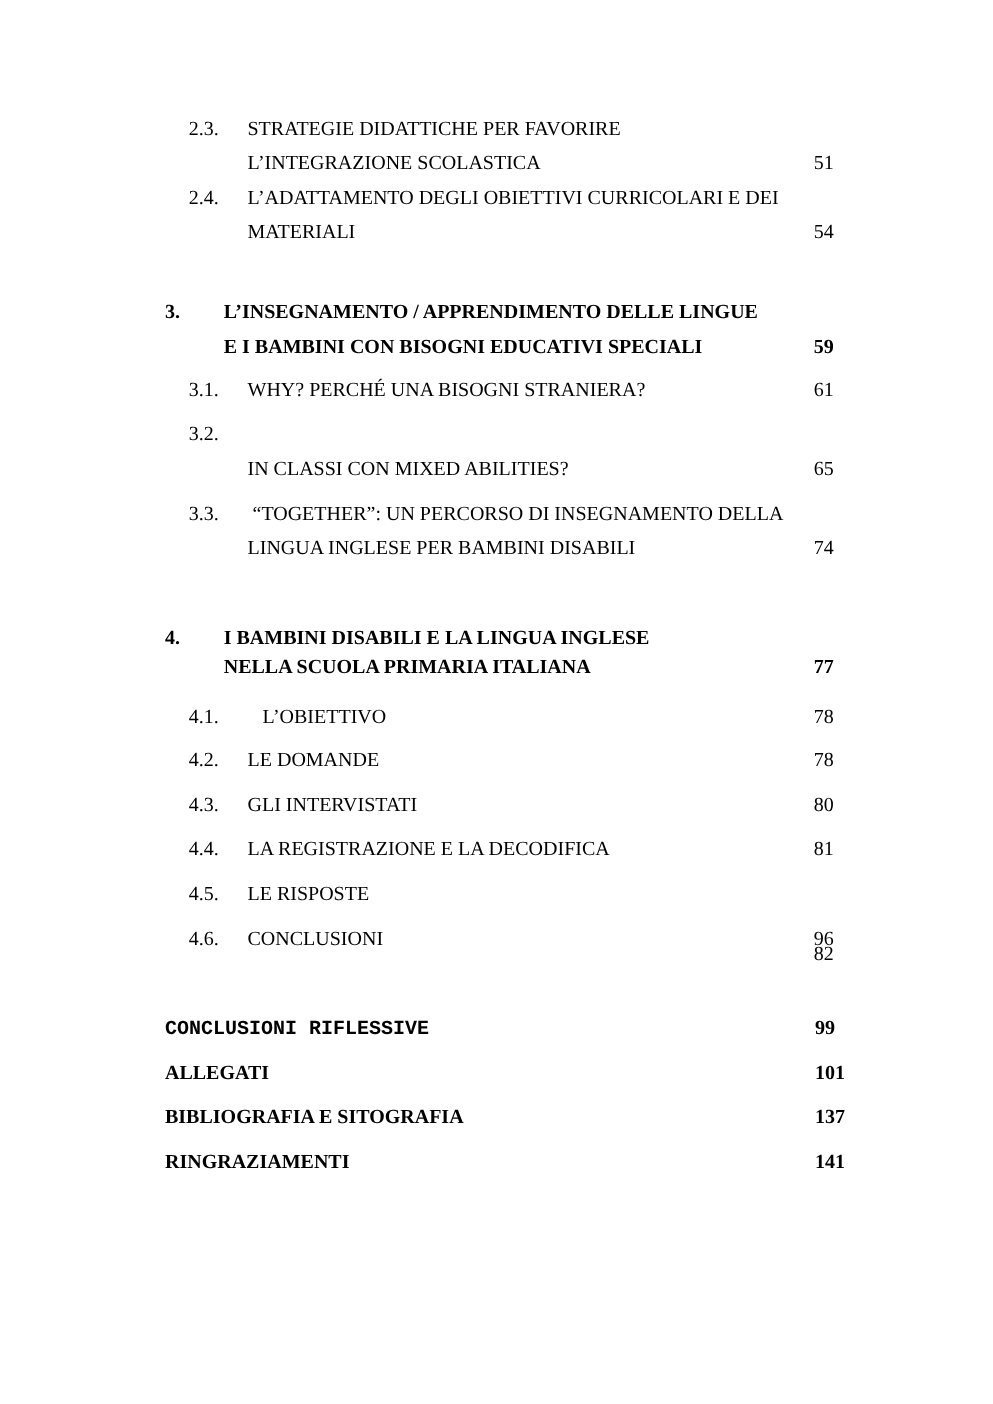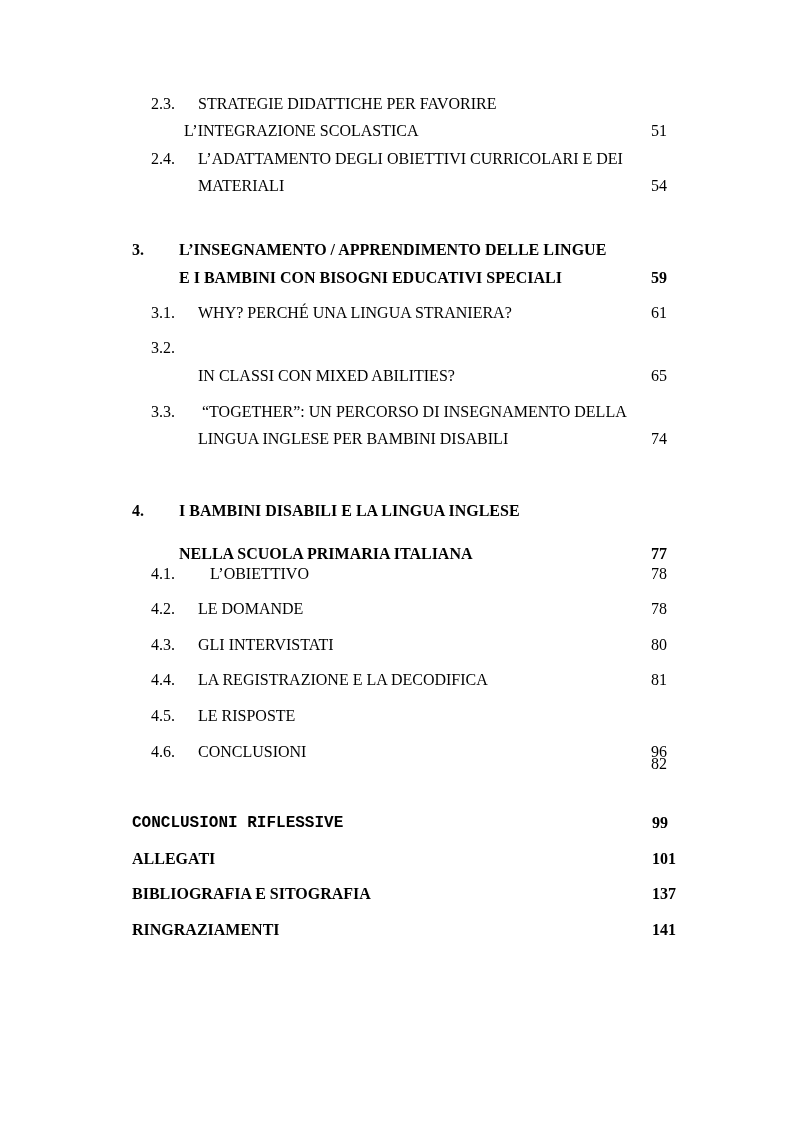--- a/index.html
+++ b/index.html
@@ -21,7 +21,7 @@
     <span class="title" style="left:198px;">STRATEGIE DIDATTICHE PER FAVORIRE</span>
   </div>
   <div class="line" style="top:121px;">
-    <span class="title" style="left:184px;text-align:center;">L’INTEGRAZIONE SCOLASTICA</span>
+    <span class="title" style="left:198px;text-align:center;">L’INTEGRAZIONE SCOLASTICA</span>
     <span class="page" style="left:627px;">51</span>
   </div>
 

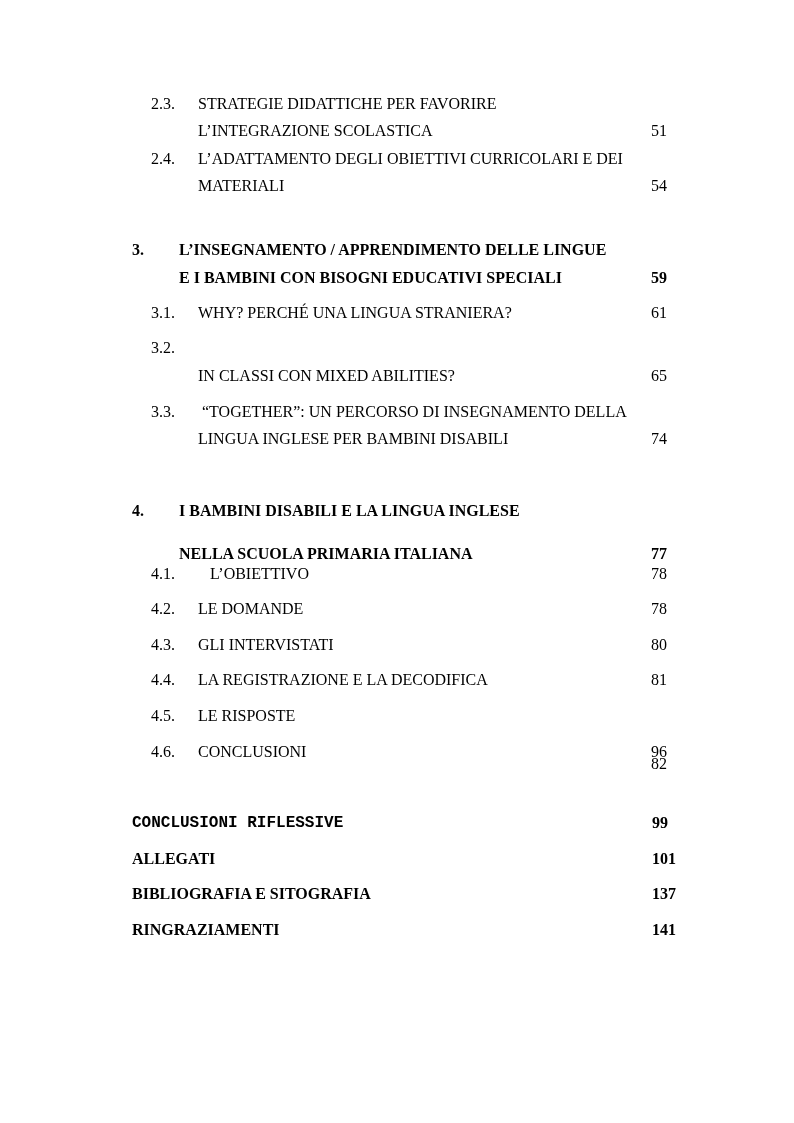--- a/index.html
+++ b/index.html
@@ -45,7 +45,7 @@
 
   <div class="line" style="top:303px;">
     <span class="num" style="left:151px;">3.1.</span>
-    <span class="title" style="left:198px;">WHY? PERCHÉ UNA LINGUA STRANIERA?</span>
+    <span class="title" style="left:198px;">WHY? PERCHÉ UNA BISOGNI STRANIERA?</span>
     <span class="page" style="left:627px;">61</span>
   </div>
 

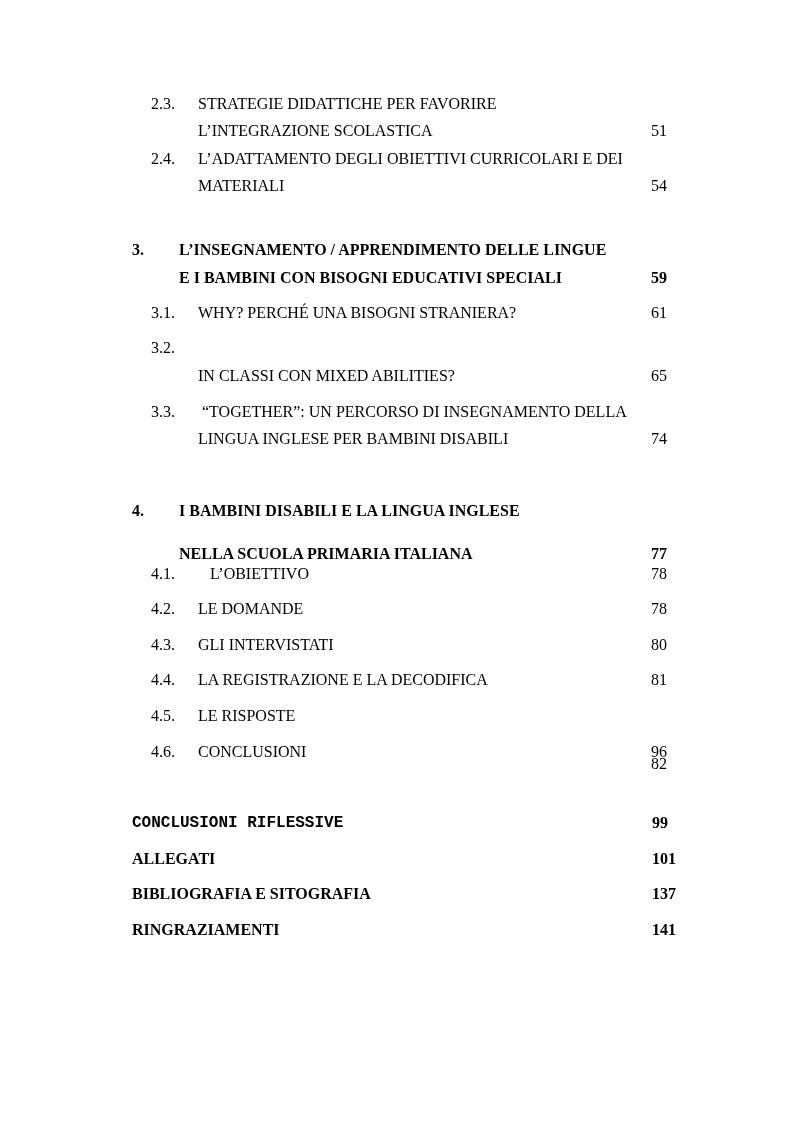--- a/index.html
+++ b/index.html
@@ -70,7 +70,7 @@
     <span class="num" style="left:132px;">4.</span>
     <span class="title" style="left:179px;">I BAMBINI DISABILI E LA LINGUA INGLESE</span>
   </div>
-  <div class="line bold" style="top:544px;">
+  <div class="line bold" style="top:524px;">
     <span class="title" style="left:179px;">NELLA SCUOLA PRIMARIA ITALIANA</span>
     <span class="page" style="left:627px;">77</span>
   </div>

